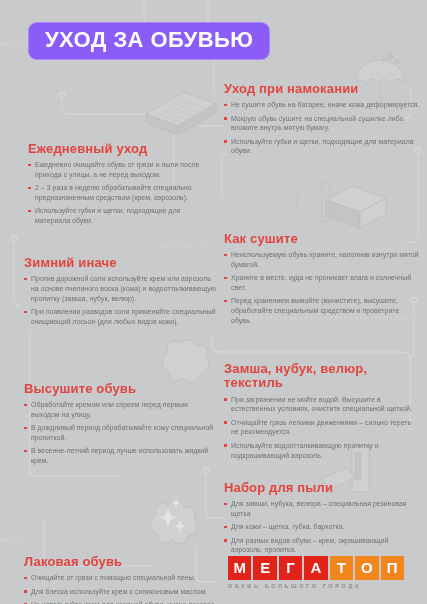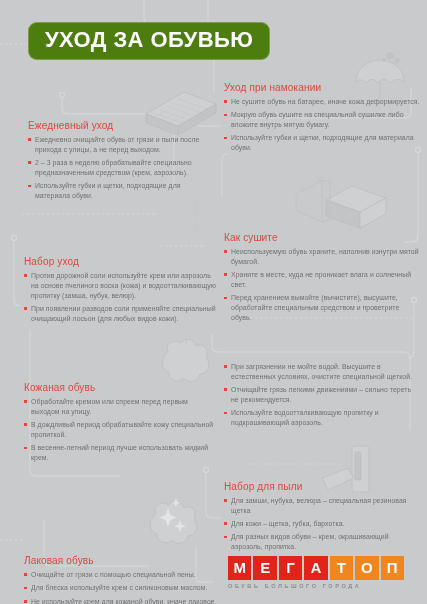--- a/index.html
+++ b/index.html
@@ -19,7 +19,7 @@
   
   .title-pill{
     position:absolute;left:28px;top:22px;
-    background:#4d7c0f;
+    background:#8b5cf6;
     border-radius:9px;
     padding:7px 17px 9px 17px;
     box-shadow:0 0 0 1px rgba(255,255,255,.25) inset;

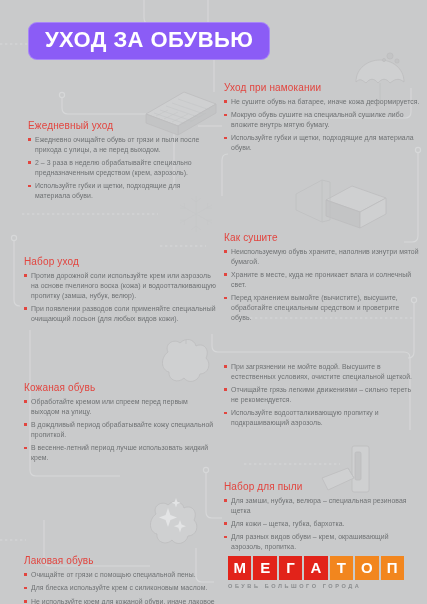--- a/index.html
+++ b/index.html
@@ -38,8 +38,8 @@
   .block{position:absolute;}
   .block h3{
     margin:0 0 4px 0;
-    font-size:10px;
-    font-weight:normal;
+    font-size:13px;
+    font-weight:bold;
     color:#e2453f;
     letter-spacing:.15px;
     line-height:1.1;

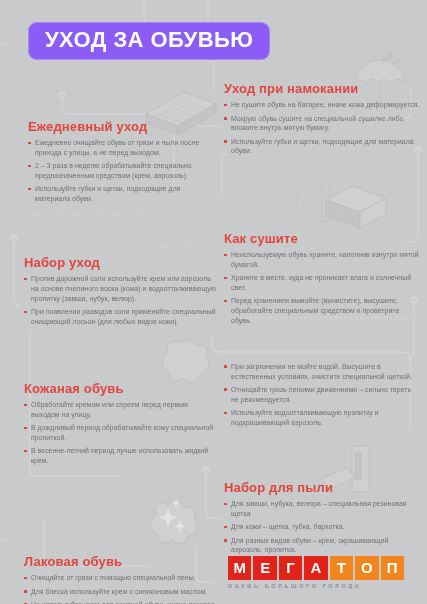--- a/index.html
+++ b/index.html
@@ -217,7 +217,7 @@
     <span>УХОД ЗА ОБУВЬЮ</span>
   </div>
 
-  <div class="block col-left" style="left:28px;top:120px;">
+  <div class="block col-left" style="left:28px;top:142px;">
     <h3>Ежедневный уход</h3>
     <ul>
       <li><span class="bullet"></span><span>Ежедневно очищайте обувь от грязи и пыли после прихода с улицы, а не перед выходом.</span></li>

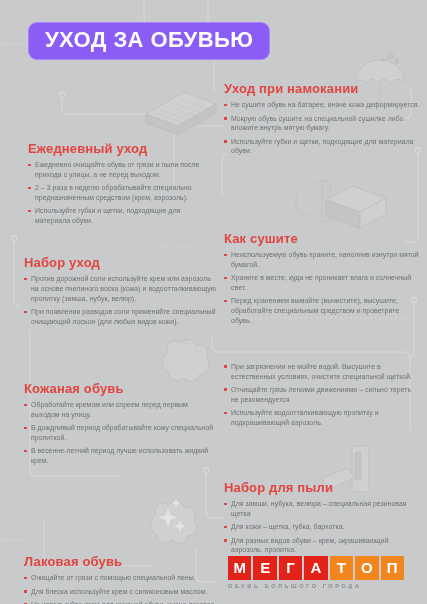--- a/index.html
+++ b/index.html
@@ -227,7 +227,7 @@
   </div>
 
   <div class="block col-left" style="left:24px;top:256px;width:192px;">
-    <h3>Набор уход</h3>
+    <h3>Зимний иначе</h3>
     <ul>
       <li><span class="bullet"></span><span>Против дорожной соли используйте крем или аэрозоль на основе пчелиного воска (кожа) и водоотталкивающую пропитку (замша, нубук, велюр).</span></li>
       <li><span class="bullet"></span><span>При появлении разводов соли применяйте специальный очищающий лосьон (для любых видов кожи).</span></li>

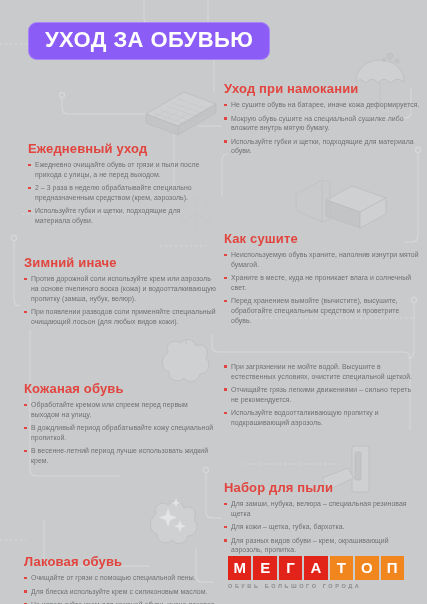--- a/index.html
+++ b/index.html
@@ -271,6 +271,7 @@
   </div>
 
   <div class="block col-right" style="left:224px;top:362px;">
+    <h3>Замша, нубук, велюр, текстиль</h3>
     <ul>
       <li><span class="bullet"></span><span>При загрязнении не мойте водой. Высушите в естественных условиях, очистите специальной щеткой.</span></li>
       <li><span class="bullet"></span><span>Отчищайте грязь легкими движениями – сильно тереть не рекомендуется.</span></li>

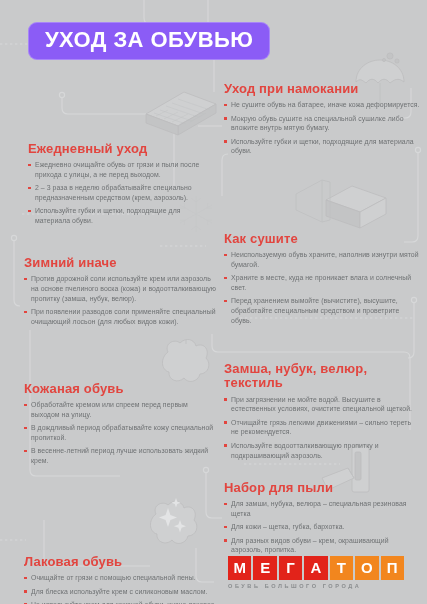--- a/index.html
+++ b/index.html
@@ -235,7 +235,7 @@
   </div>
 
   <div class="block col-left" style="left:24px;top:382px;width:192px;">
-    <h3>Кожаная обувь</h3>
+    <h3>Высушите обувь</h3>
     <ul>
       <li><span class="bullet"></span><span>Обработайте кремом или спреем перед первым выходом на улицу.</span></li>
       <li><span class="bullet"></span><span>В дождливый период обрабатывайте кожу специальной пропиткой.</span></li>

